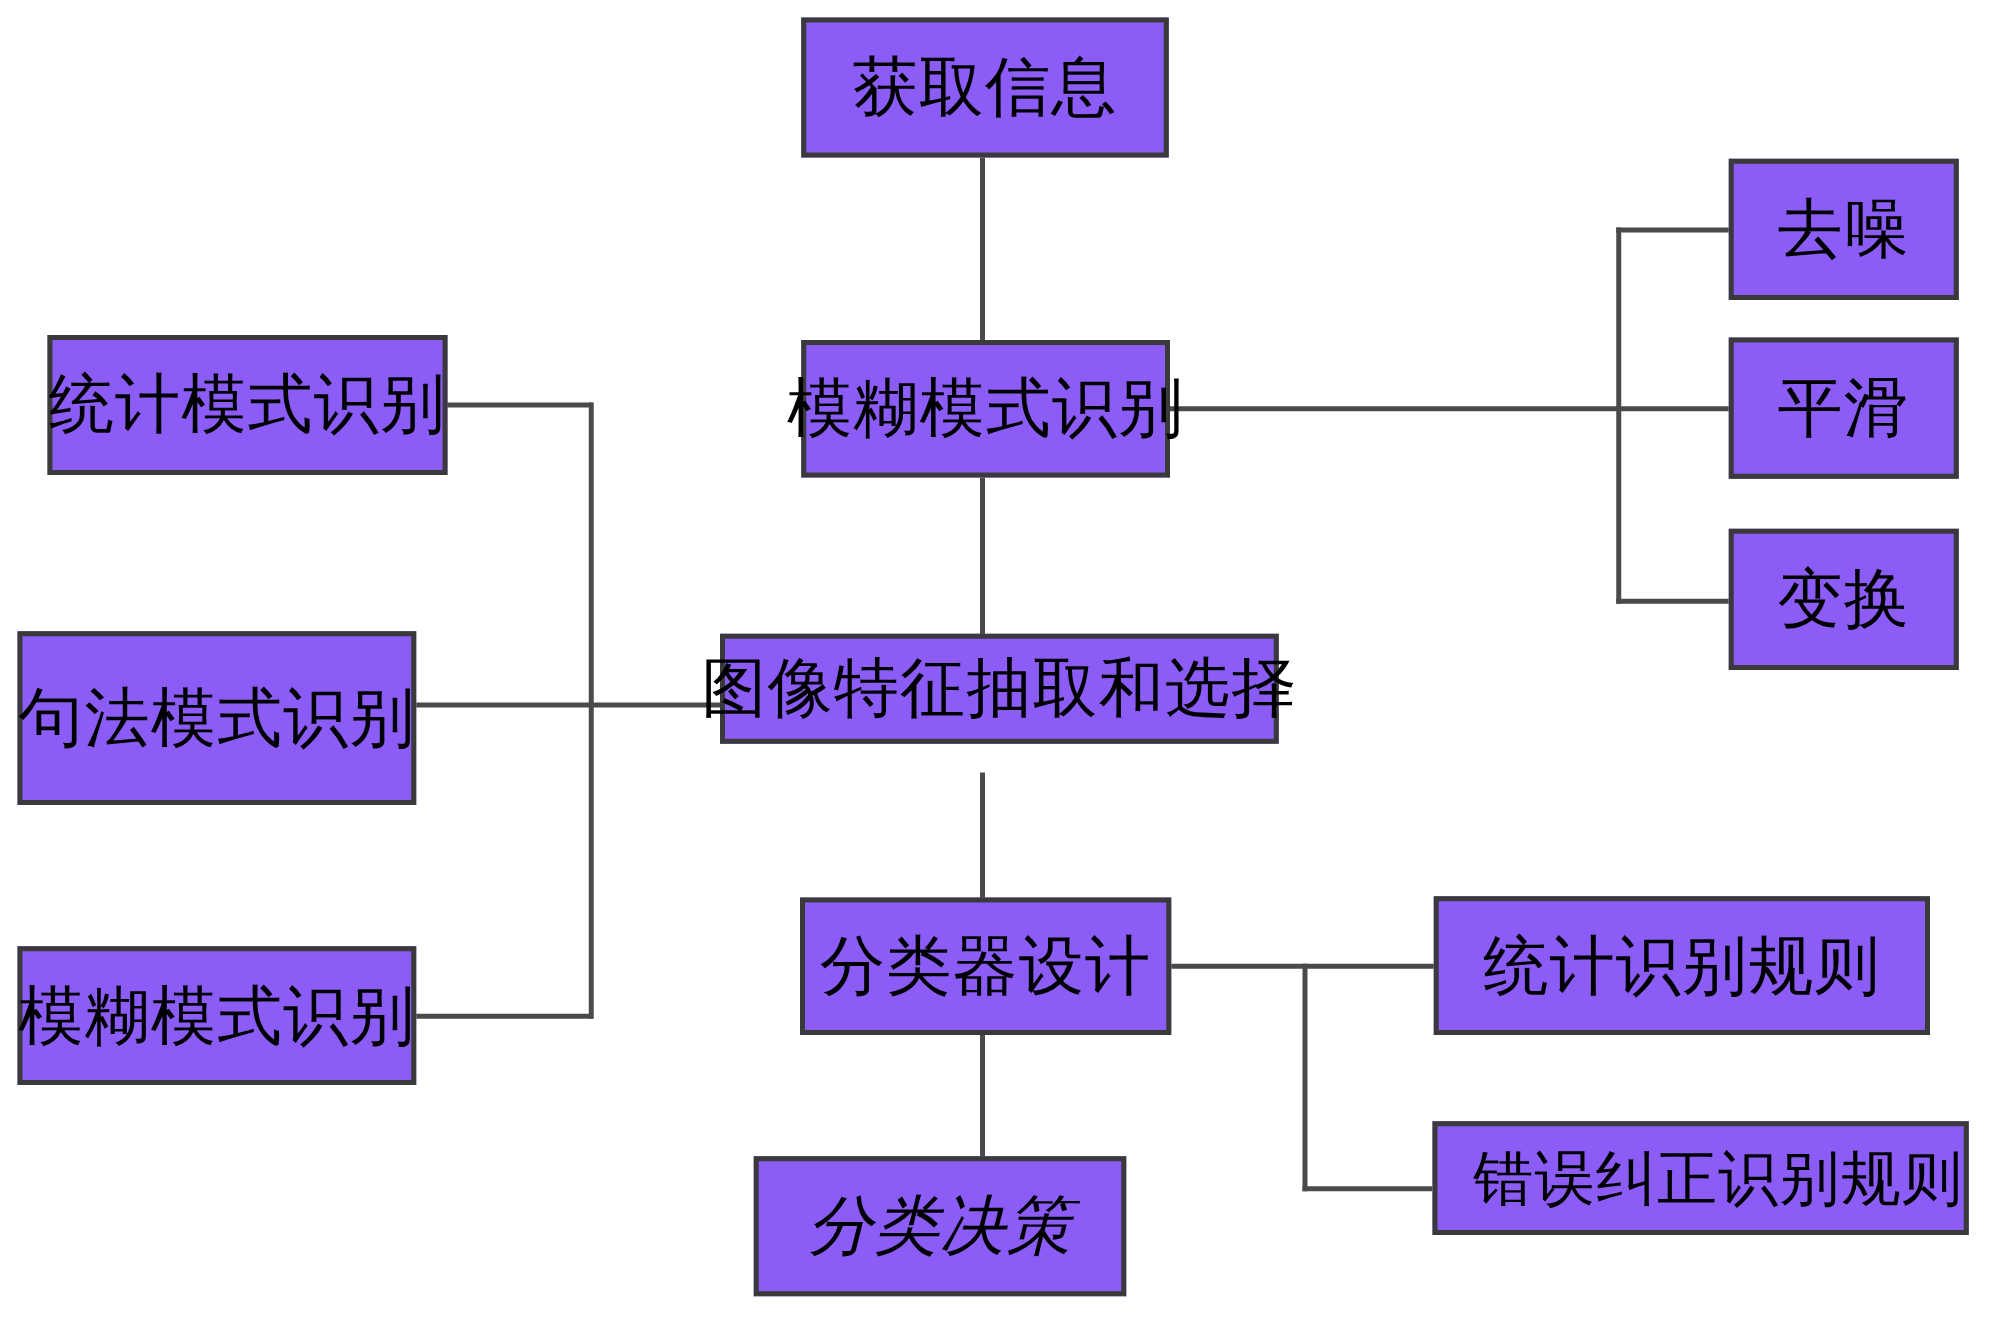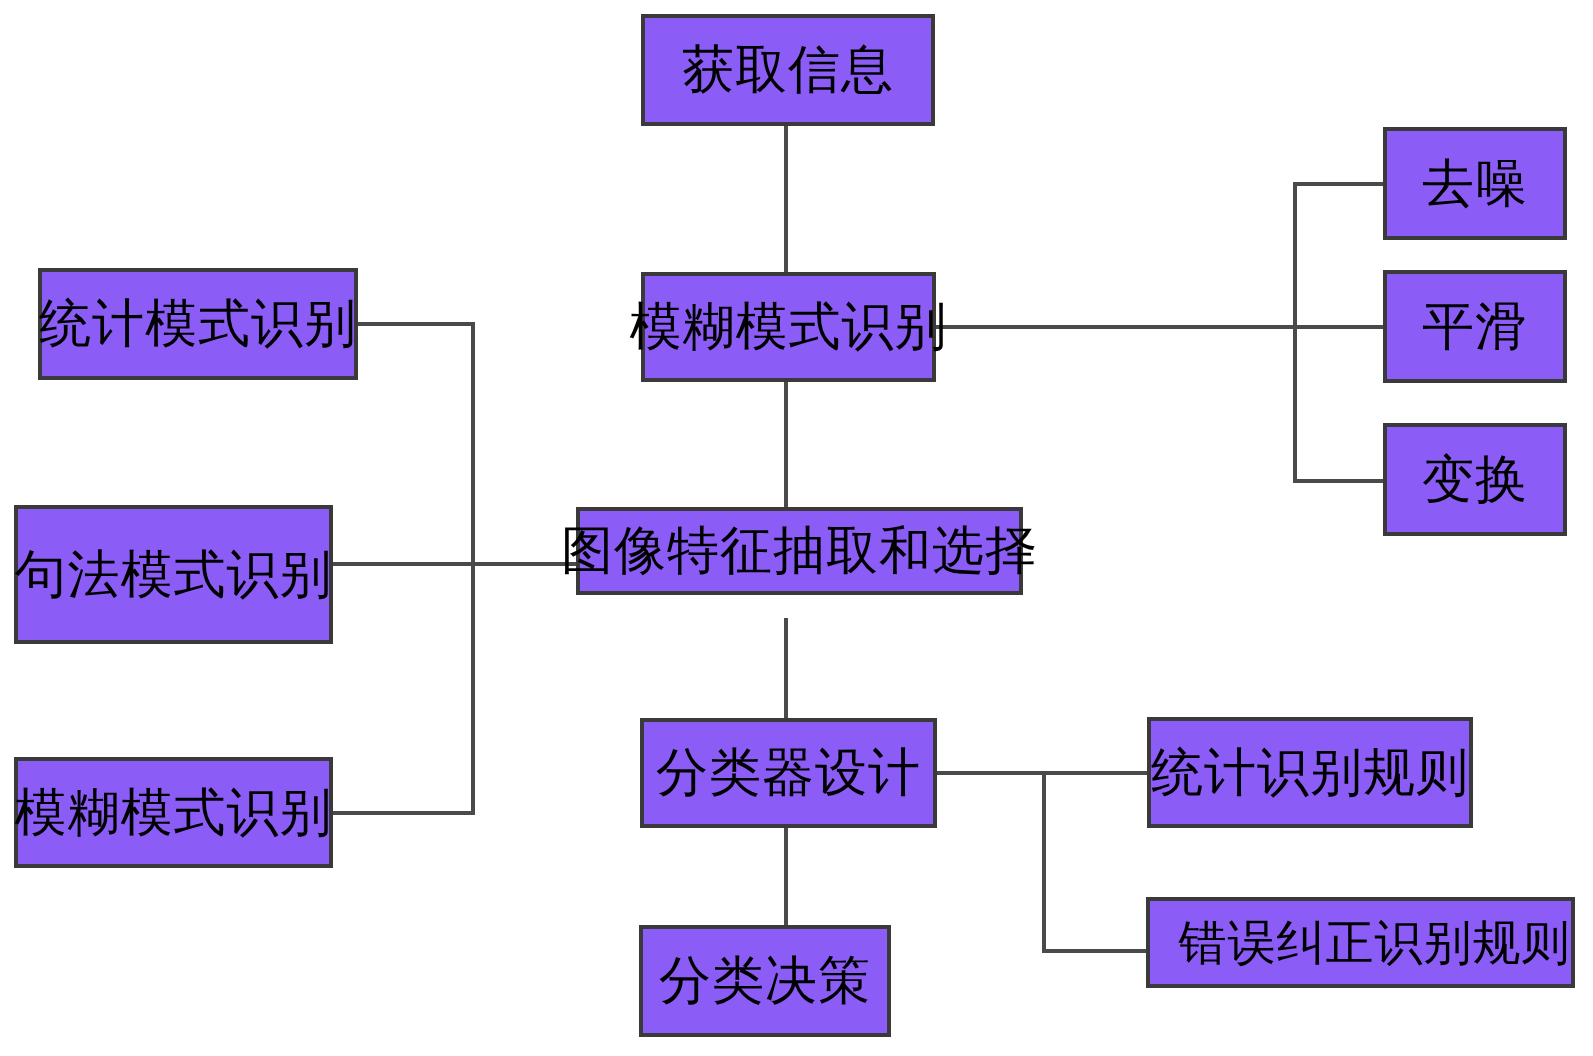--- a/index.html
+++ b/index.html
@@ -90,7 +90,7 @@
     <span>模糊模式识别</span>
   </div>
 
-  <div class="node" style="left:1147px;top:717px;width:326px;height:111px;font-family:Liberation Mono, monospace;">
+  <div class="node" style="left:1147px;top:717px;width:397px;height:111px;font-family:Liberation Mono, monospace;">
     <span>统计识别规则</span>
   </div>
 

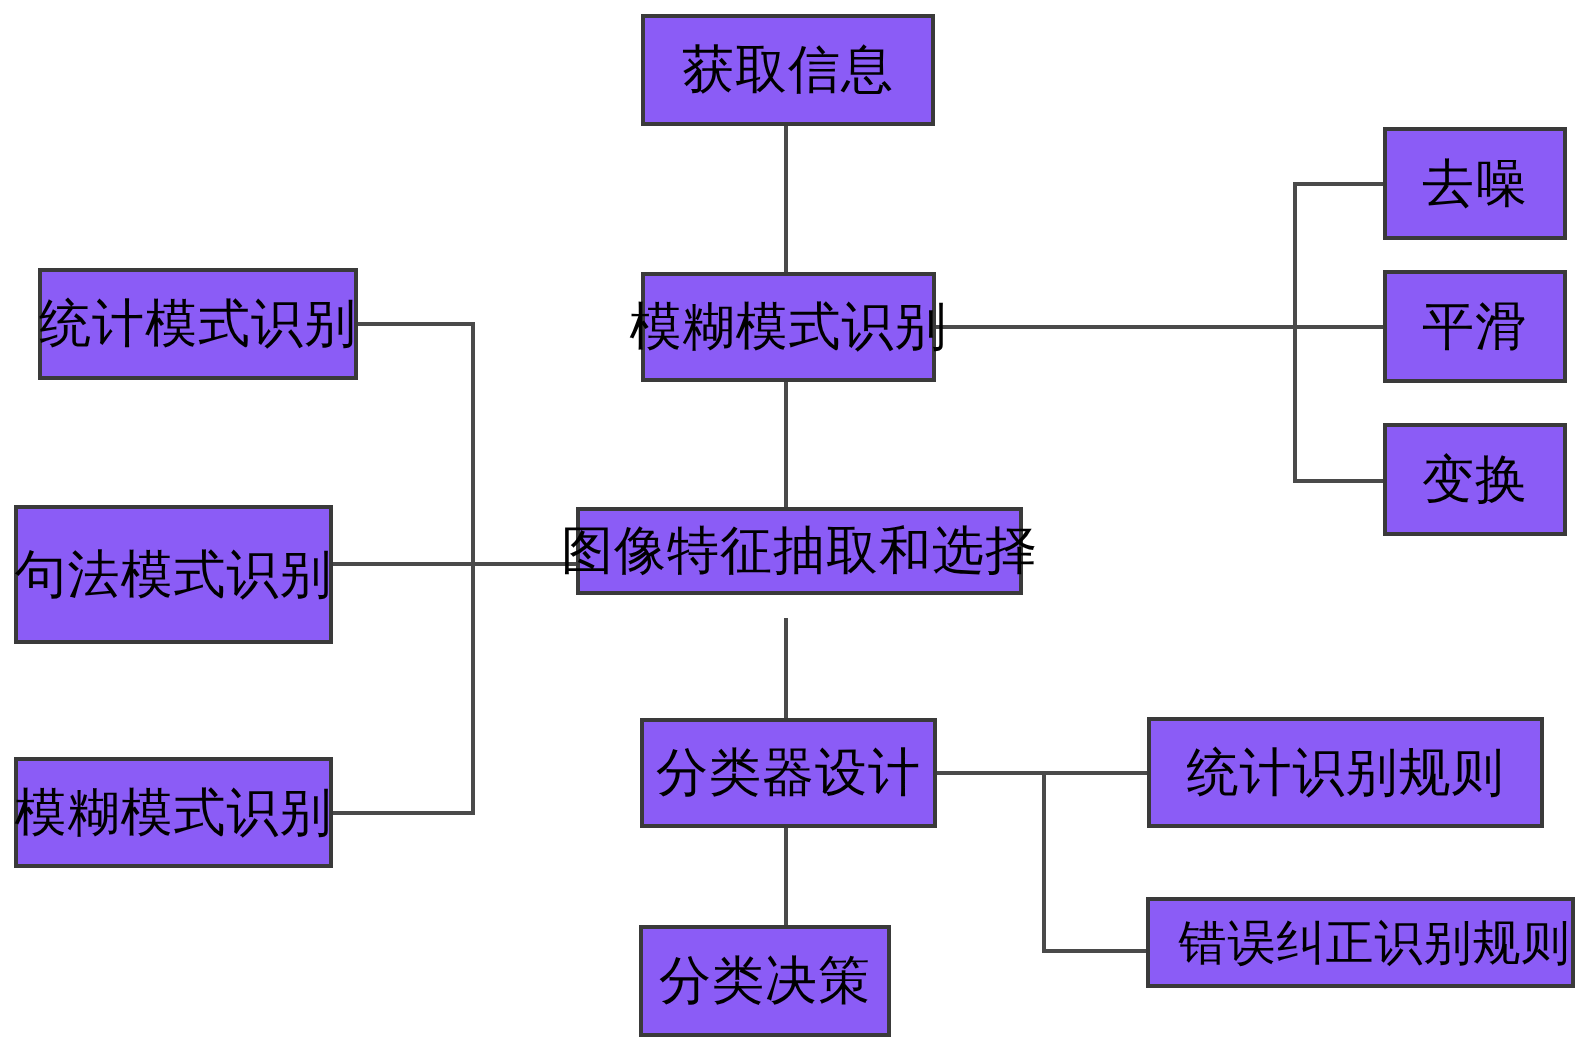--- a/index.html
+++ b/index.html
@@ -62,7 +62,7 @@
     <span>分类器设计</span>
   </div>
 
-  <div class="node" style="left:639px;top:925px;width:252px;height:112px;">
+  <div class="node" style="left:603px;top:925px;width:298px;height:112px;font-style:italic;">
     <span>分类决策</span>
   </div>
 

